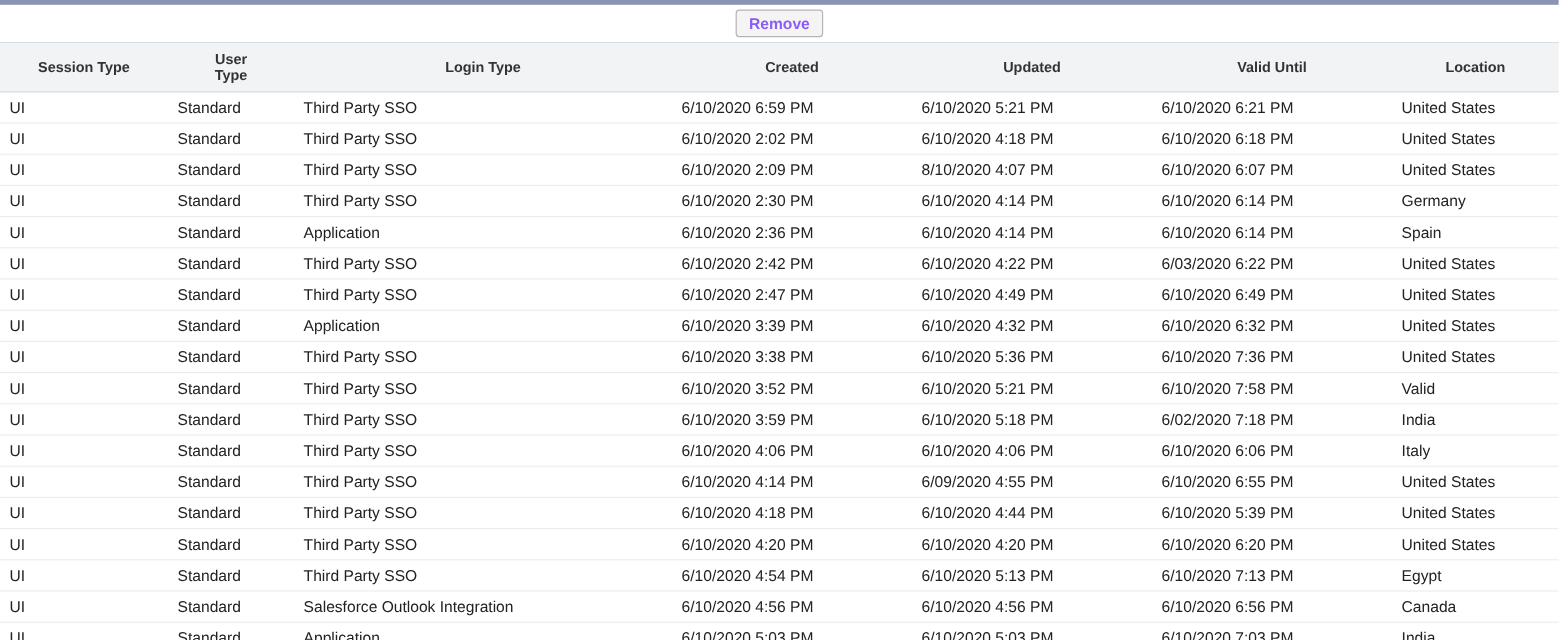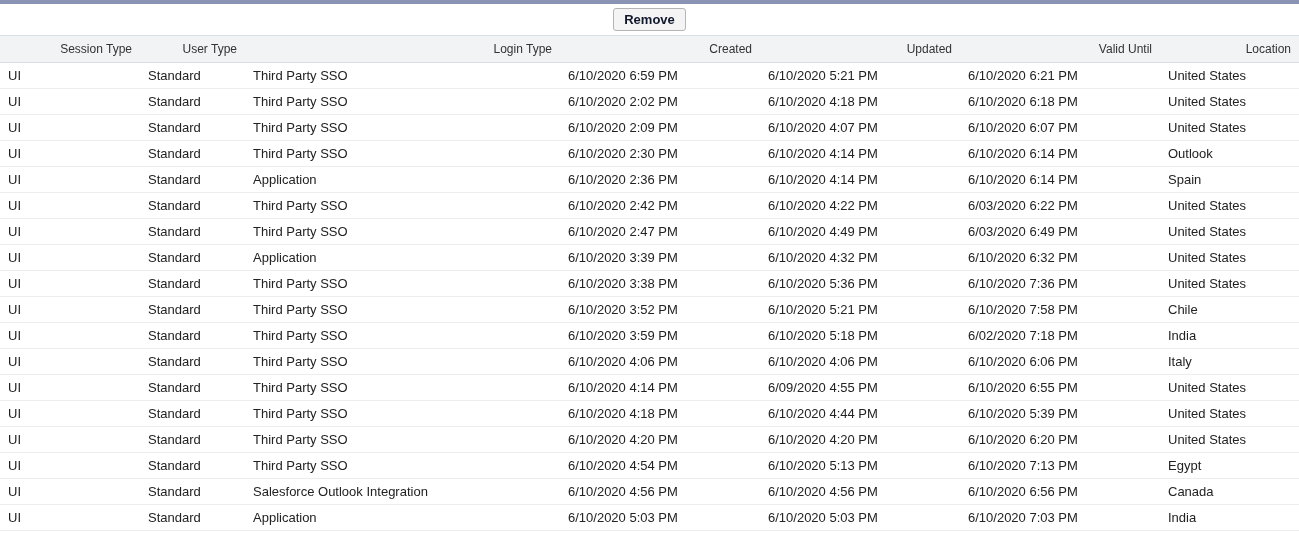--- a/index.html
+++ b/index.html
@@ -29,7 +29,7 @@
     border: 1px solid #b5b5b5;
     border-radius: 3px;
     cursor: pointer;
-    color: #0f172a;
+    color: #8b5cf6;
   }
   table {
     width: 100%;

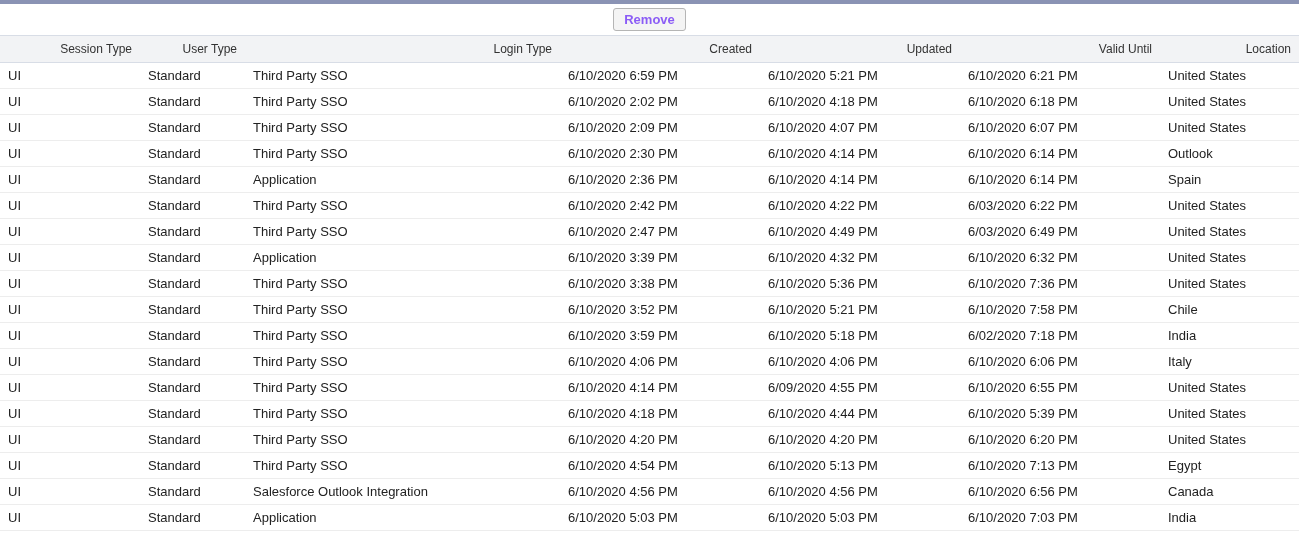--- a/index.html
+++ b/index.html
@@ -36,11 +36,11 @@
     border-collapse: collapse;
   }
   thead th {
-    text-align: right;
+    text-align: center;
     background: #f2f3f5;
-    font-weight: normal;
+    font-weight: bold;
     font-size: 12px;
-    padding: 6px 8px;
+    padding: 6px 24px;
     border-bottom: 1px solid #d8dde6;
     color: #333;
   }

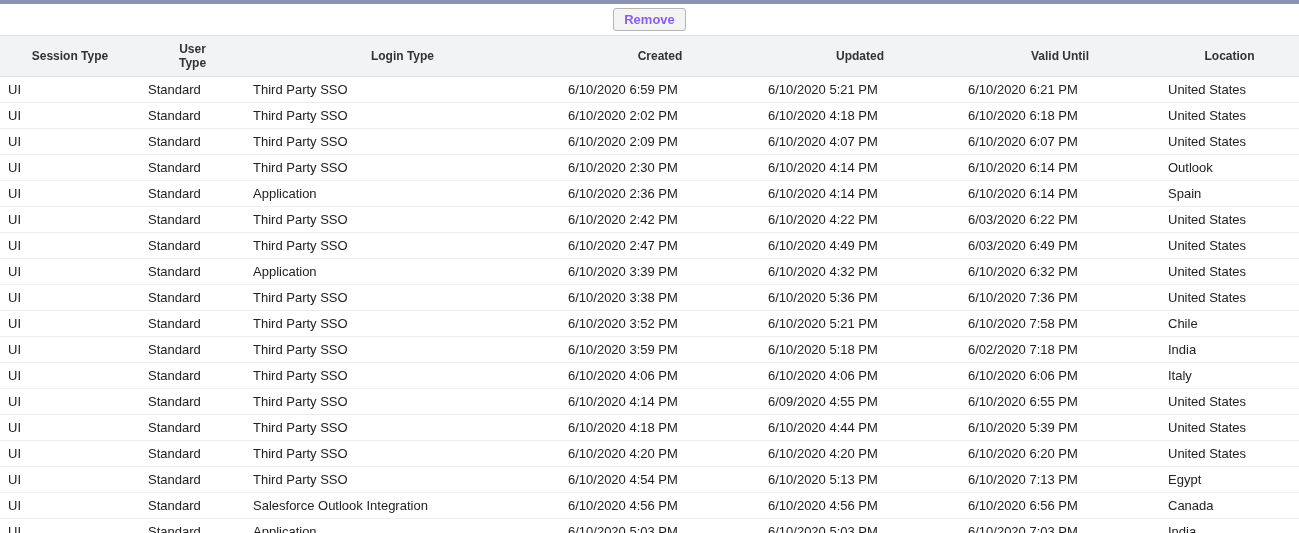--- a/index.html
+++ b/index.html
@@ -103,7 +103,7 @@
           <td class="col-user">Standard</td>
           <td class="col-login">Third Party SSO</td>
           <td class="col-created">6/10/2020 2:09 PM</td>
-          <td class="col-updated">6/10/2020 4:07 PM</td>
+          <td class="col-updated">8/10/2020 4:07 PM</td>
           <td class="col-valid">6/10/2020 6:07 PM</td>
           <td class="col-loc">United States</td>
         </tr>

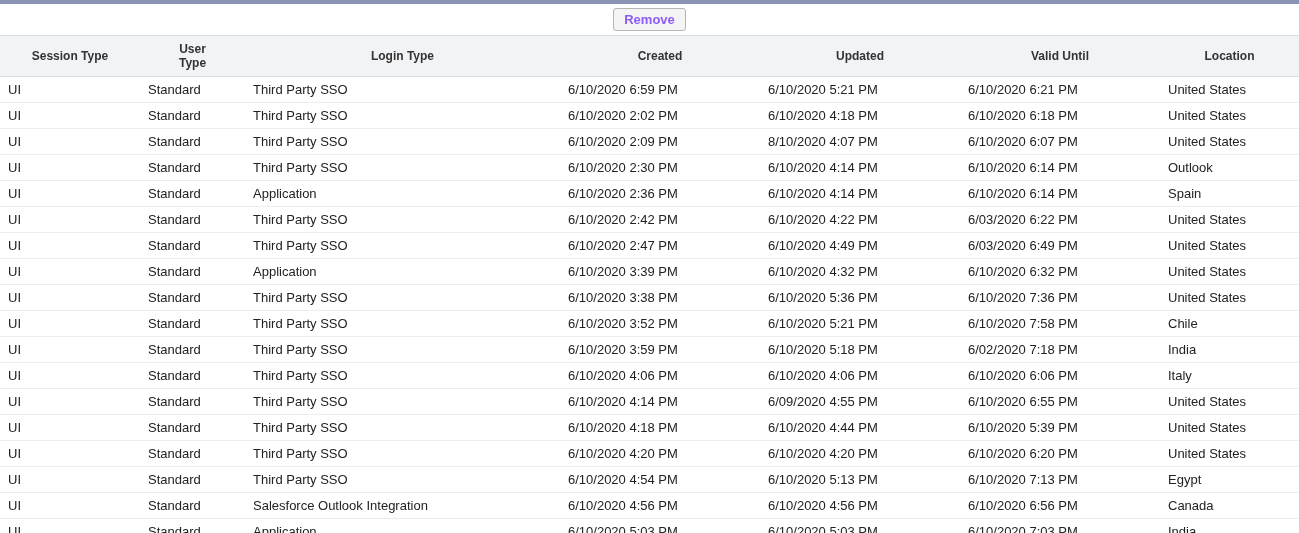--- a/index.html
+++ b/index.html
@@ -114,7 +114,7 @@
           <td class="col-created">6/10/2020 2:30 PM</td>
           <td class="col-updated">6/10/2020 4:14 PM</td>
           <td class="col-valid">6/10/2020 6:14 PM</td>
-          <td class="col-loc">Outlook</td>
+          <td class="col-loc">Germany</td>
         </tr>
         <tr>
           <td class="col-session">UI</td>

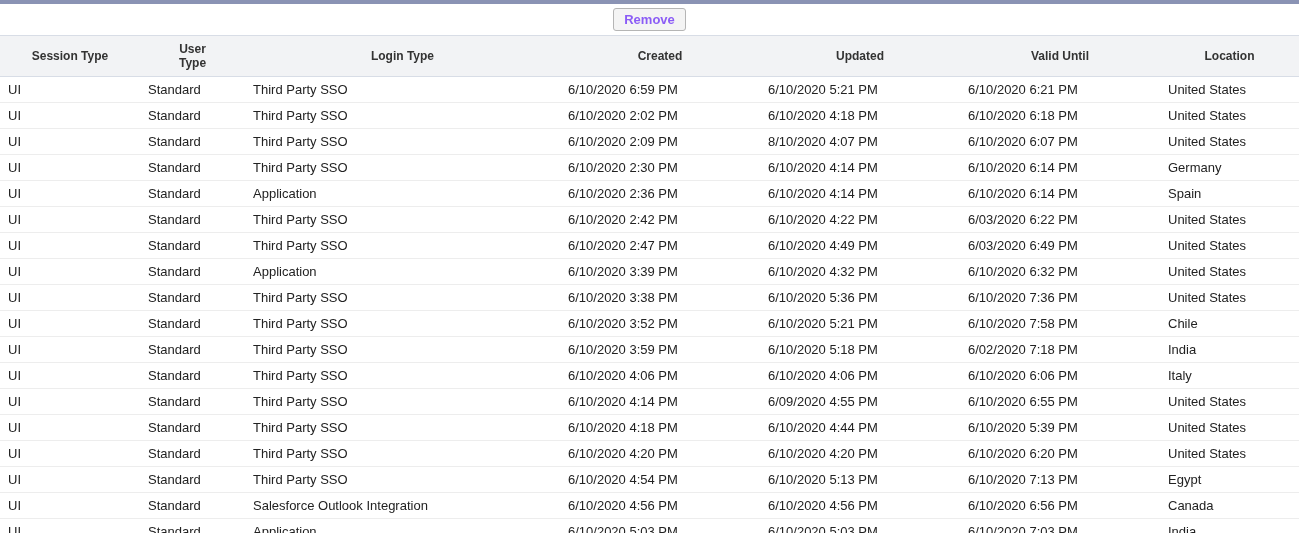--- a/index.html
+++ b/index.html
@@ -140,7 +140,7 @@
           <td class="col-login">Third Party SSO</td>
           <td class="col-created">6/10/2020 2:47 PM</td>
           <td class="col-updated">6/10/2020 4:49 PM</td>
-          <td class="col-valid">6/03/2020 6:49 PM</td>
+          <td class="col-valid">6/10/2020 6:49 PM</td>
           <td class="col-loc">United States</td>
         </tr>
         <tr>

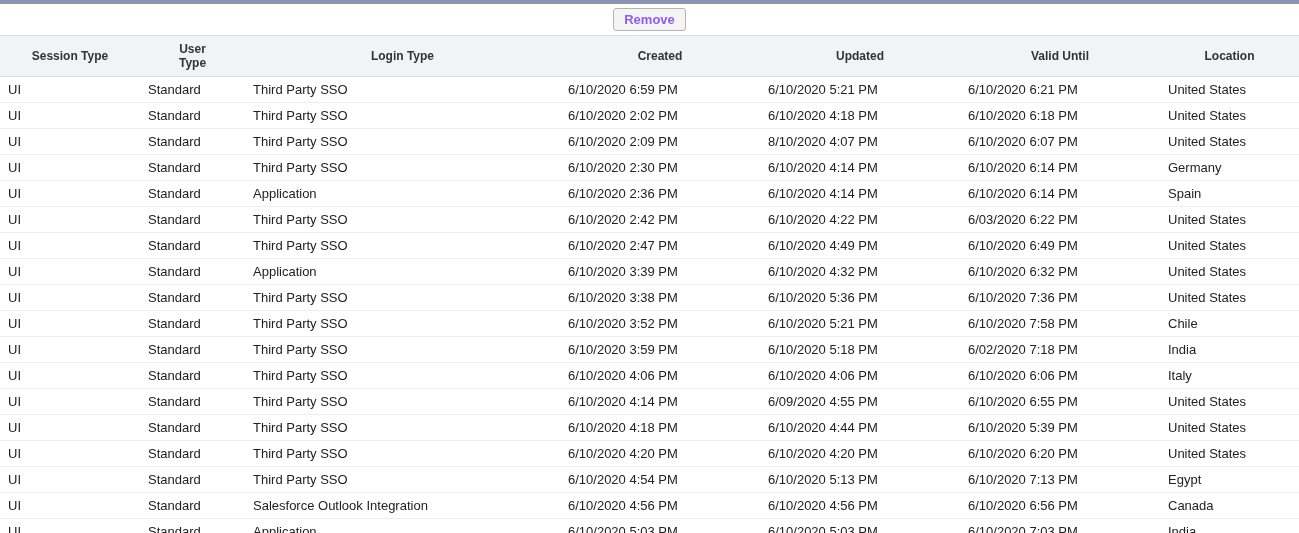--- a/index.html
+++ b/index.html
@@ -168,7 +168,7 @@
           <td class="col-created">6/10/2020 3:52 PM</td>
           <td class="col-updated">6/10/2020 5:21 PM</td>
           <td class="col-valid">6/10/2020 7:58 PM</td>
-          <td class="col-loc">Chile</td>
+          <td class="col-loc">Valid</td>
         </tr>
         <tr>
           <td class="col-session">UI</td>

